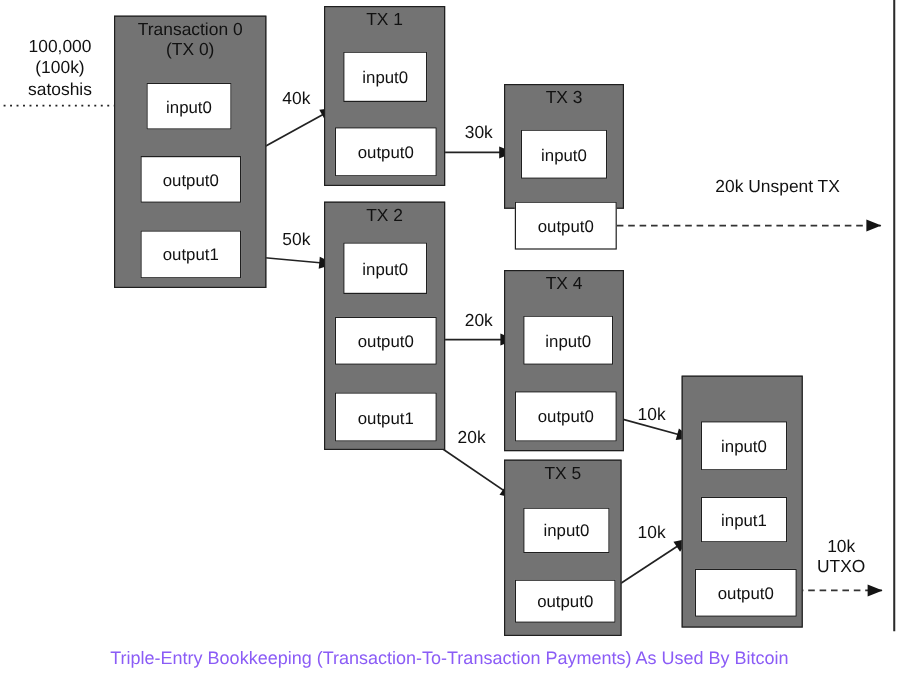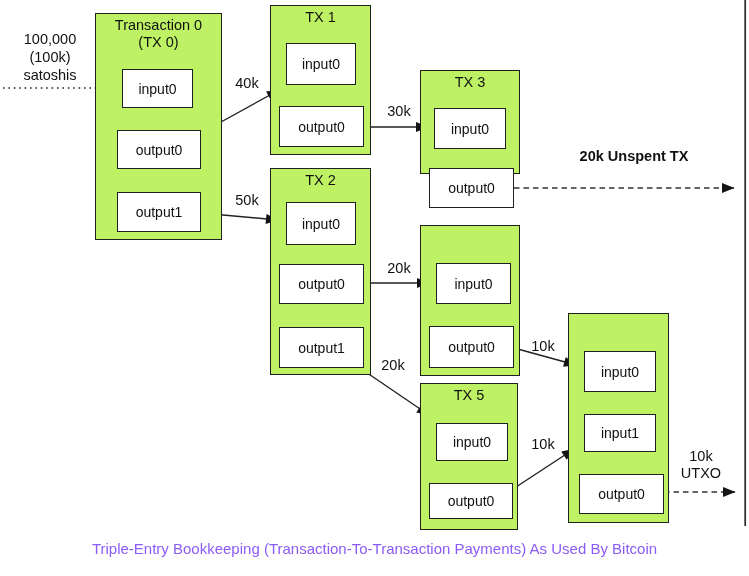--- a/index.html
+++ b/index.html
@@ -8,7 +8,7 @@
     font-family:"Liberation Sans","DejaVu Sans",sans-serif;color:#141414;
     overflow:hidden;
   }
-  .txbox{position:absolute;border:1.6px solid #1f1f1f;background:#bef264;box-sizing:border-box;}
+  .txbox{position:absolute;border:1.6px solid #1f1f1f;background:#737373;box-sizing:border-box;}
   .txtitle{text-align:center;padding-top:3px;font-size:14.5px;line-height:17px;color:#111;}
   .slot{position:absolute;border:1.7px solid #1f1f1f;background:#fff;box-sizing:border-box;
         display:flex;align-items:center;justify-content:center;font-size:14px;color:#111;}

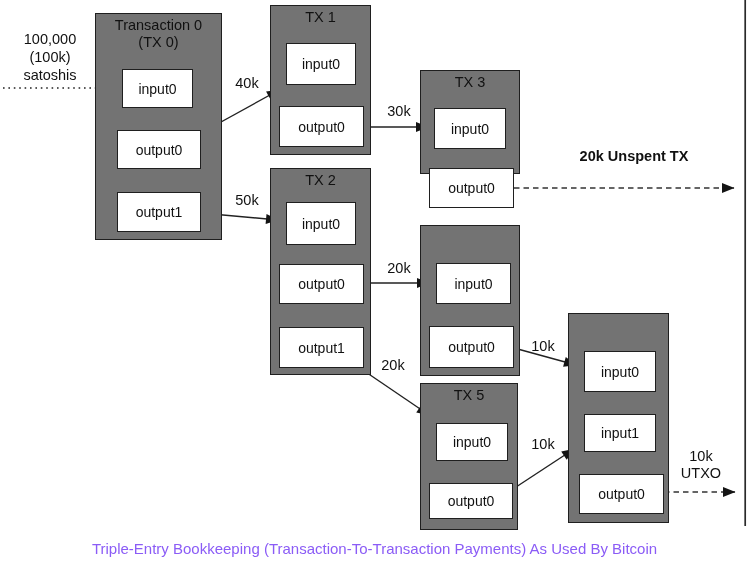--- a/index.html
+++ b/index.html
@@ -104,7 +104,7 @@
   <div class="flowlabel" style="left:524px;top:338px;width:38px;">10k</div>
   <div class="flowlabel" style="left:524px;top:436px;width:38px;">10k</div>
 
-  <div class="multiline" style="left:554px;top:148px;width:160px;font-weight:bold;">
+  <div class="multiline" style="left:568px;top:148px;width:160px;">
     <div>20k Unspent TX</div>
   </div>
   <div class="multiline" style="left:668px;top:448px;width:66px;">

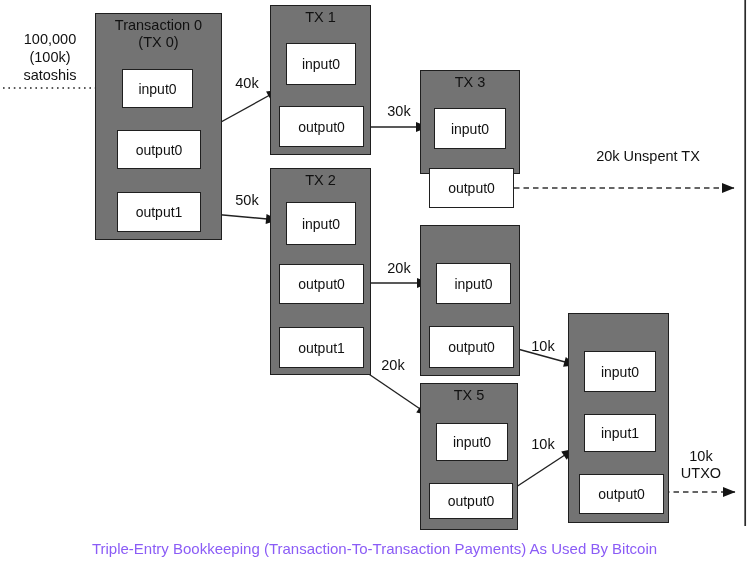--- a/index.html
+++ b/index.html
@@ -80,6 +80,7 @@
   </div>
 
   <div class="txbox" style="left:420px;top:225px;width:100px;height:151px;">
+    <div class="txtitle">TX 4</div>
     <div class="slot" style="left:15px;top:37px;width:75px;height:41px;">input0</div>
     <div class="slot" style="left:8px;top:100px;width:85px;height:42px;">output0</div>
   </div>

